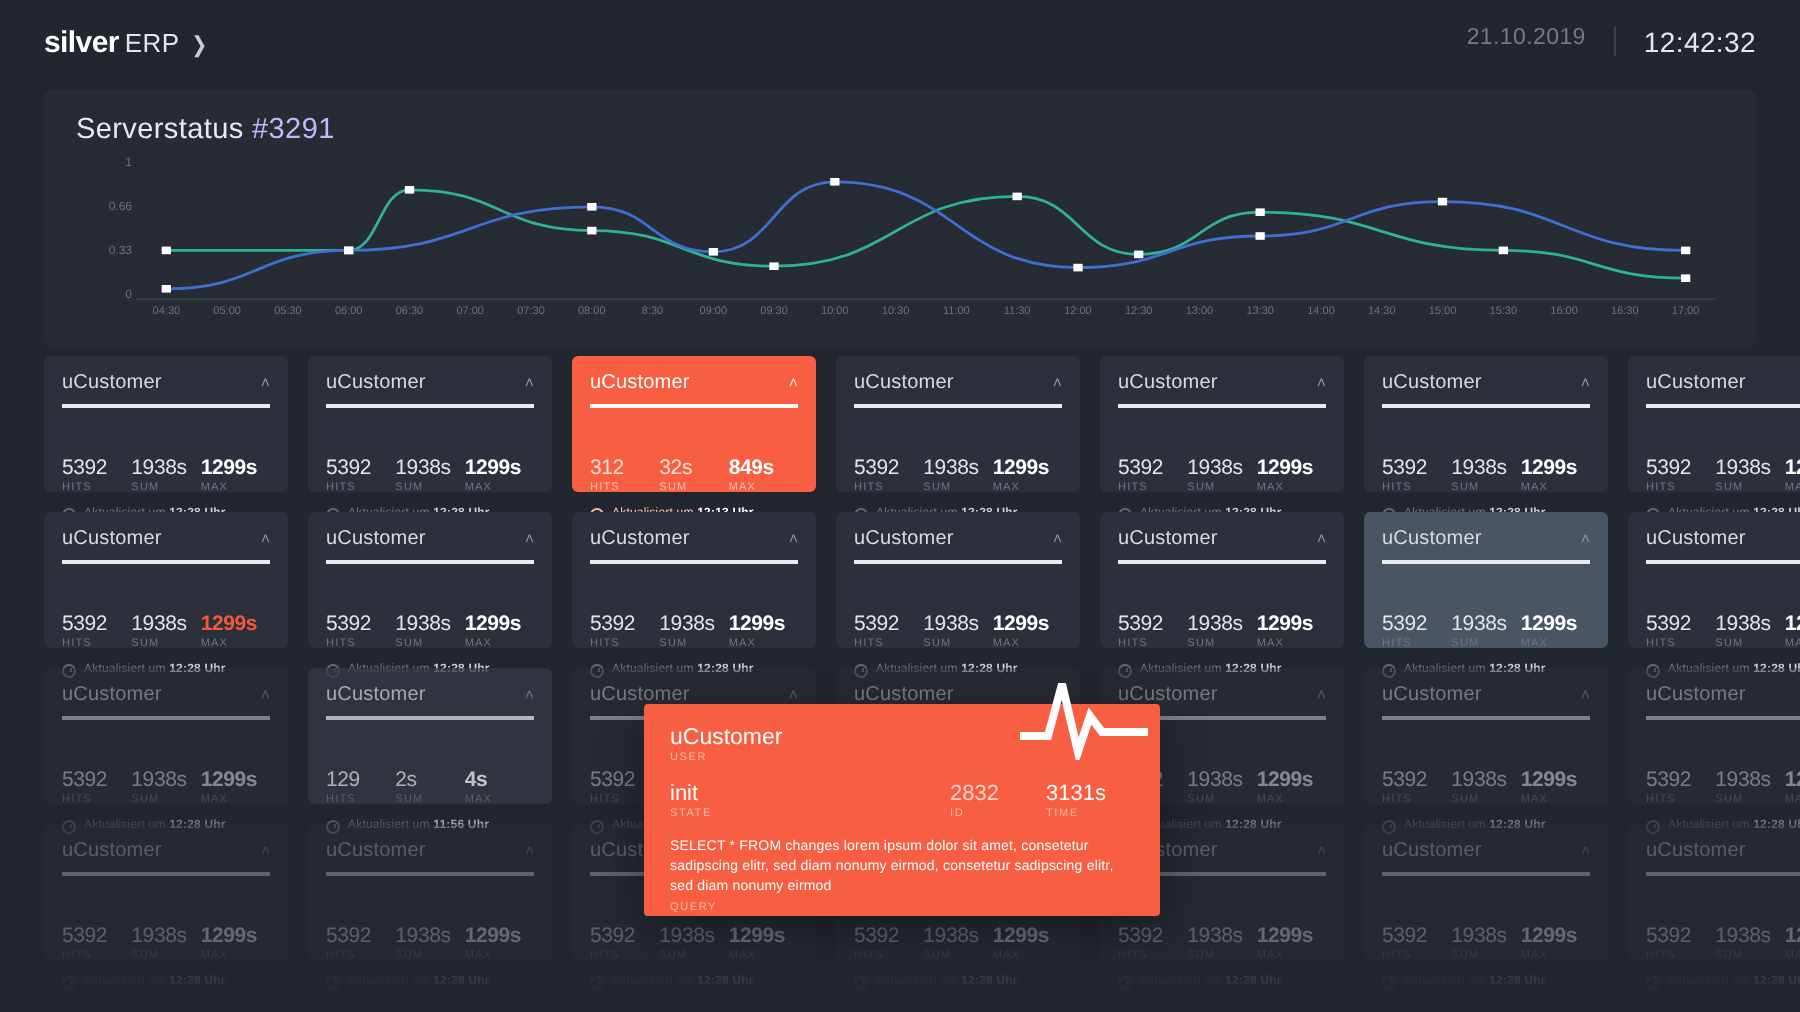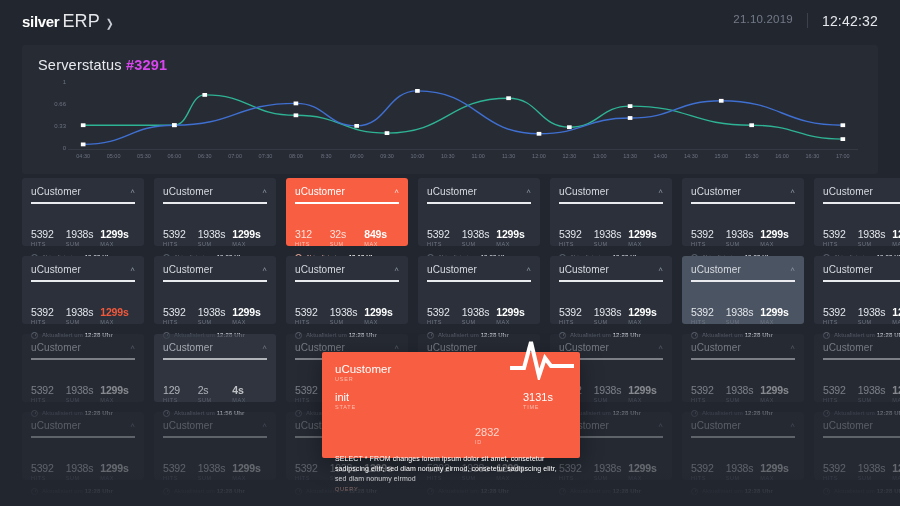--- a/index.html
+++ b/index.html
@@ -18,7 +18,7 @@
   }
   .logo { display: flex; align-items: baseline; gap: 3px; }
   .logo-silver { font-size: 15px; font-weight: bold; color: #ffffff; letter-spacing: -0.3px; }
-  .logo-erp { font-size: 18px; font-weight: 300; color: #e4e6ea; letter-spacing: 0.2px; }
+  .logo-erp { font-size: 13px; font-weight: 300; color: #e4e6ea; letter-spacing: 0.2px; }
   .logo-chevron { font-size: 11px; color: #c8ccd4; margin-left: 2px; transform: scaleX(0.85); }
   .header-right { display: flex; align-items: flex-start; gap: 14px; }
   .hdr-date { font-size: 11.5px; color: #737a88; letter-spacing: 0.2px; }

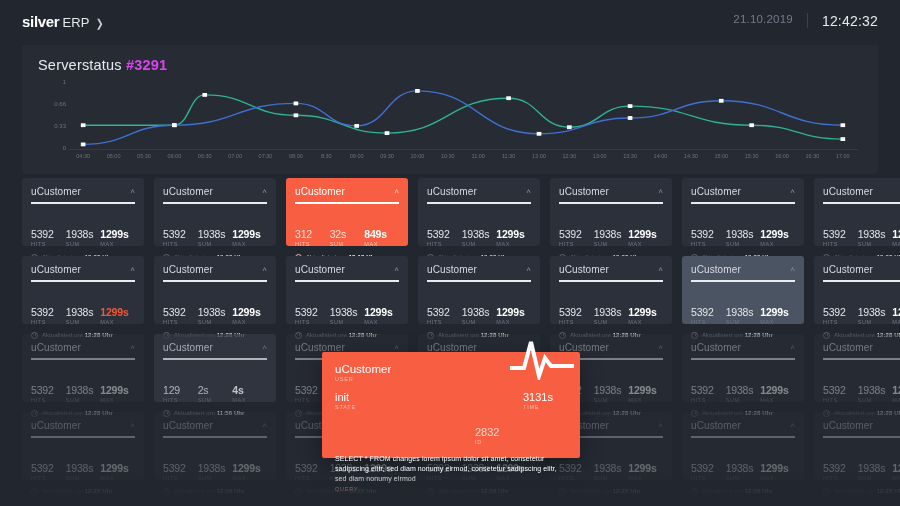--- a/index.html
+++ b/index.html
@@ -32,7 +32,7 @@
     padding: 12px 16px 8px 16px; position: relative;
   }
   .chart-title { font-size: 14.5px; color: #e8eaee; font-weight: 300; letter-spacing: 0.2px; }
-  .chart-title b { font-weight: bold; color: #d946ef; }
+  .chart-title b { font-weight: normal; color: #c4b5fd; }
   .chart-area { position: relative; height: 88px; margin-top: 6px; }
   .y-labels { position: absolute; left: 0; top: 0; width: 30px; height: 70px; }
   .y-lab { position: absolute; font-size: 6px; color: #6b7280; right: 2px; }

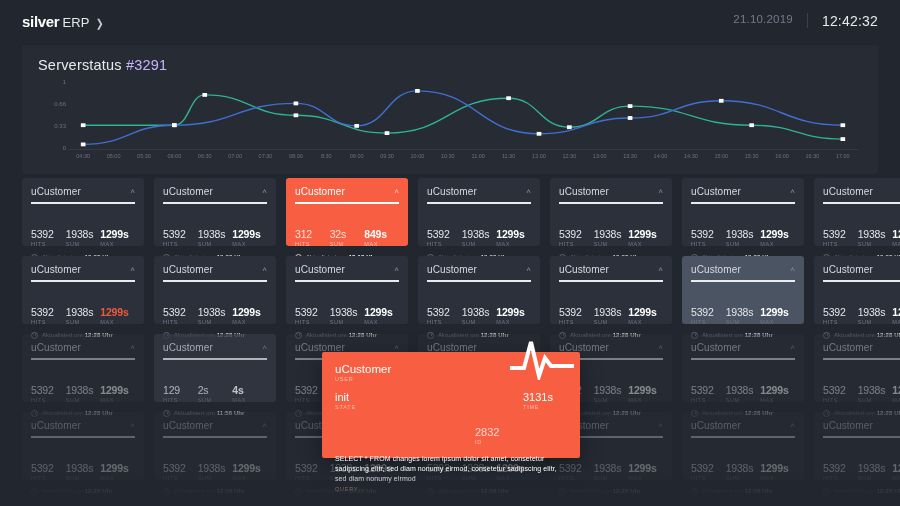--- a/index.html
+++ b/index.html
@@ -93,7 +93,7 @@
   .m-state { flex: 1; }
   .m-state-val { font-size: 11px; color: #ffffff; }
   .m-id { width: 48px; text-align: left; }
-  .m-id-val { font-size: 11px; color: #ffd6cb; margin-top: 35px; }
+  .m-id-val { font-size: 11px; color: #ffd6cb; }
   .m-time { width: 44px; text-align: left; }
   .m-time-val { font-size: 11px; color: #ffffff; font-weight: normal; }
   .m-query { font-size: 7px; color: #ffffff; line-height: 1.45; margin-top: 9px; letter-spacing: 0.1px; }

